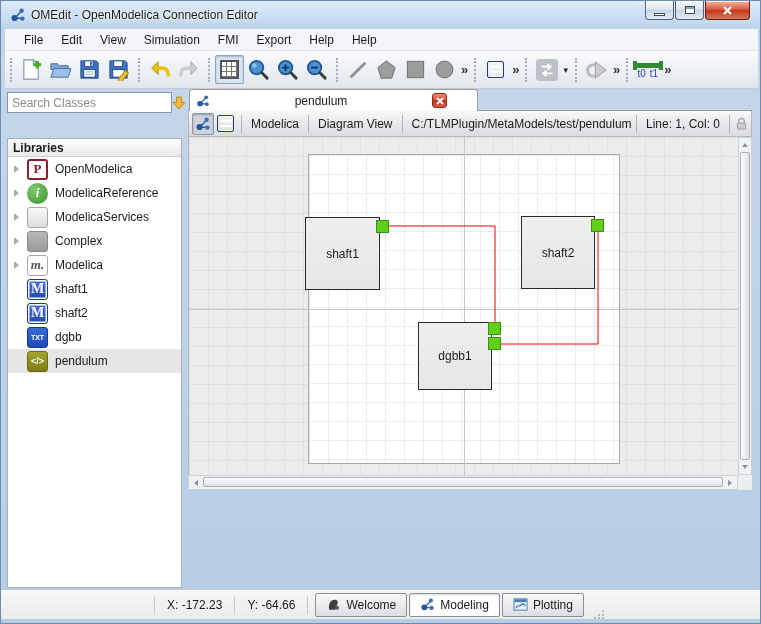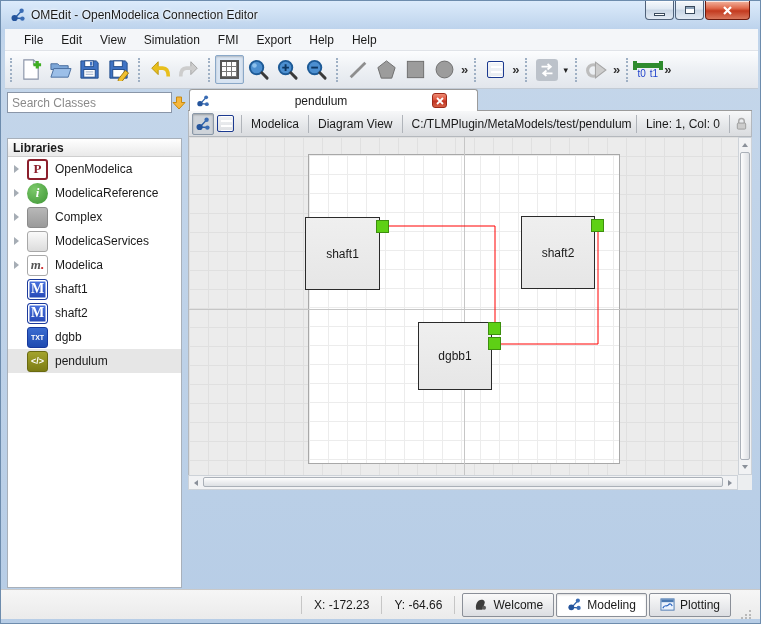--- a/index.html
+++ b/index.html
@@ -355,13 +355,13 @@
         </div>
         <div class="tree-row">
           <span class="caret"></span>
+          <span class="licon li-plain"></span>
+          <span>ModelicaServices</span>
+        </div>
+        <div class="tree-row">
+          <span class="caret"></span>
           <span class="licon li-gray"></span>
           <span>Complex</span>
-        </div>
-        <div class="tree-row">
-          <span class="caret"></span>
-          <span class="licon li-plain"></span>
-          <span>ModelicaServices</span>
         </div>
         <div class="tree-row">
           <span class="caret"></span>

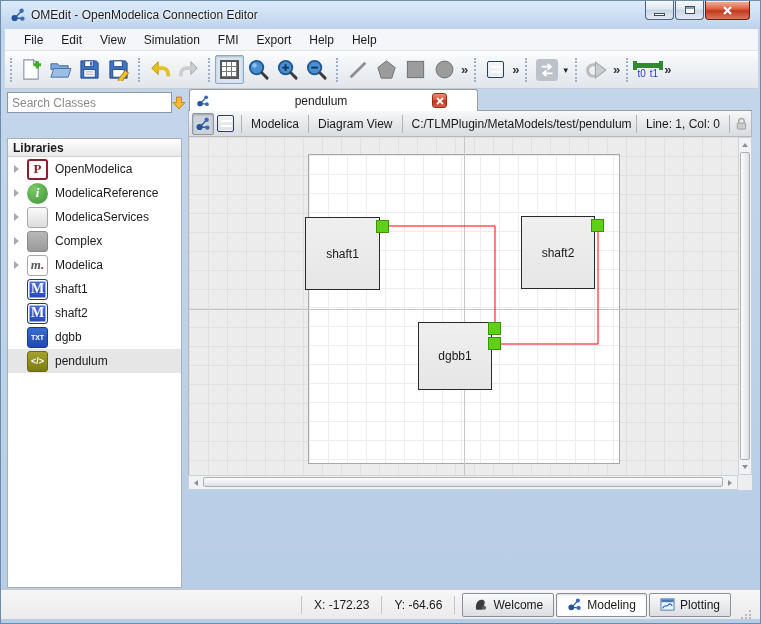--- a/index.html
+++ b/index.html
@@ -140,7 +140,7 @@
 
   
   .statusbar { position:absolute; left:0; top:588px; width:761px; height:30px; background:linear-gradient(#f6f6f6,#ebebeb);
-    border-top:1px solid #c9c9c9; display:flex; align-items:center; justify-content:flex-end; padding-right:10px; }
+    border-top:1px solid #c9c9c9; display:flex; align-items:center; justify-content:center; padding-right:10px; }
   .sep { width:1px; height:18px; background:#c6c6c6; margin:0 6px; }
   .coord { padding:0 6px; }
   .persp-btn { height:24px; display:flex; align-items:center; gap:5px; padding:0 10px; margin:0 1px;

